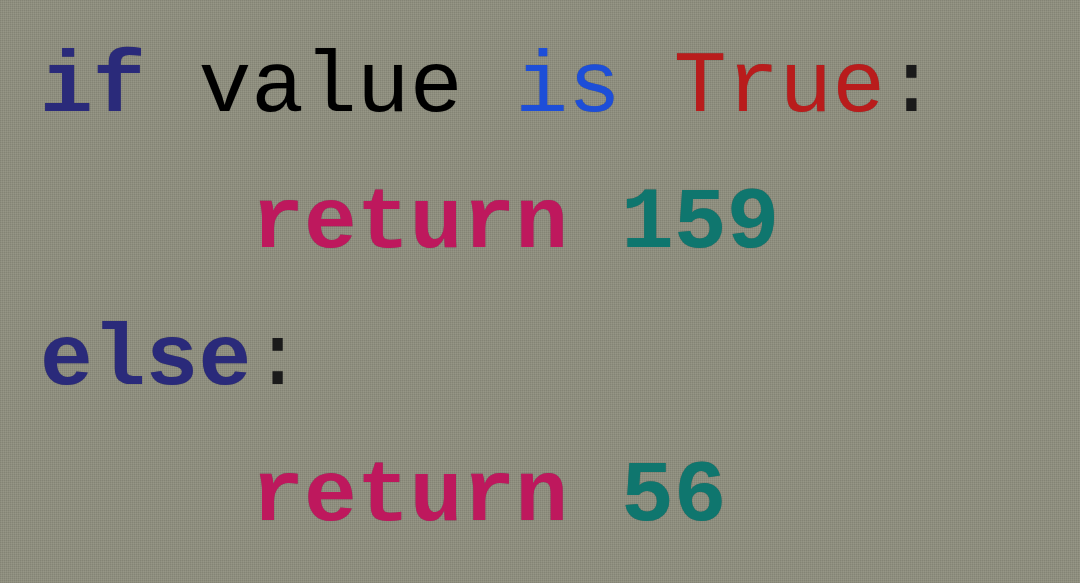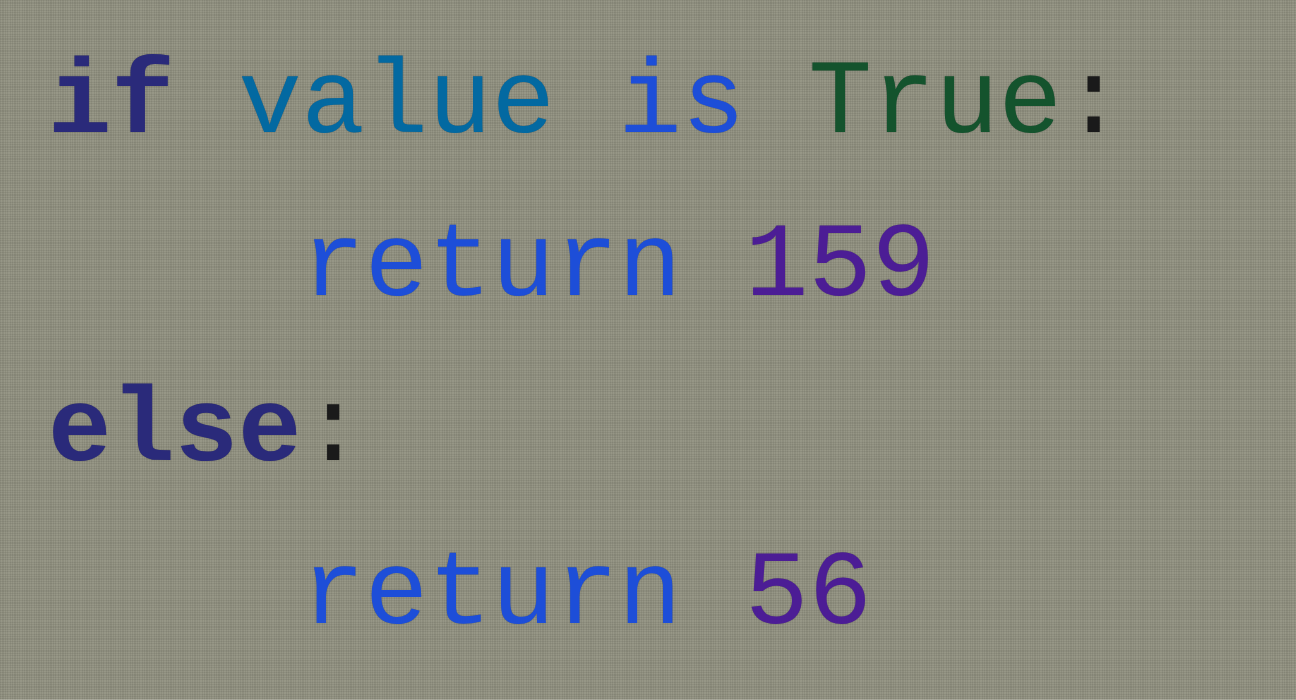--- a/index.html
+++ b/index.html
@@ -48,7 +48,7 @@
       color: #1d4ed8;
     }
     .ident {
-      color: #0369a1;
+      color: #000000;
     }
     .const-true {
       color: #14532d;

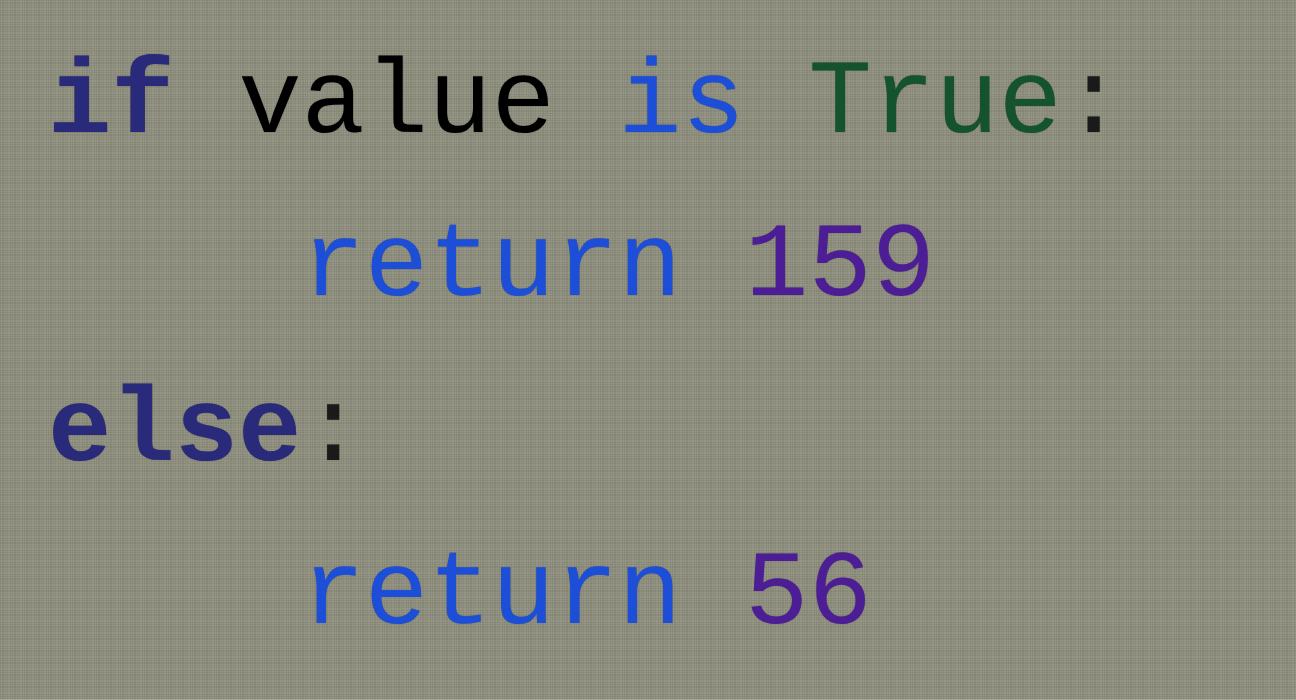--- a/index.html
+++ b/index.html
@@ -51,7 +51,7 @@
       color: #000000;
     }
     .const-true {
-      color: #14532d;
+      color: #b91c1c;
     }
     .number {
       color: #4c1d95;

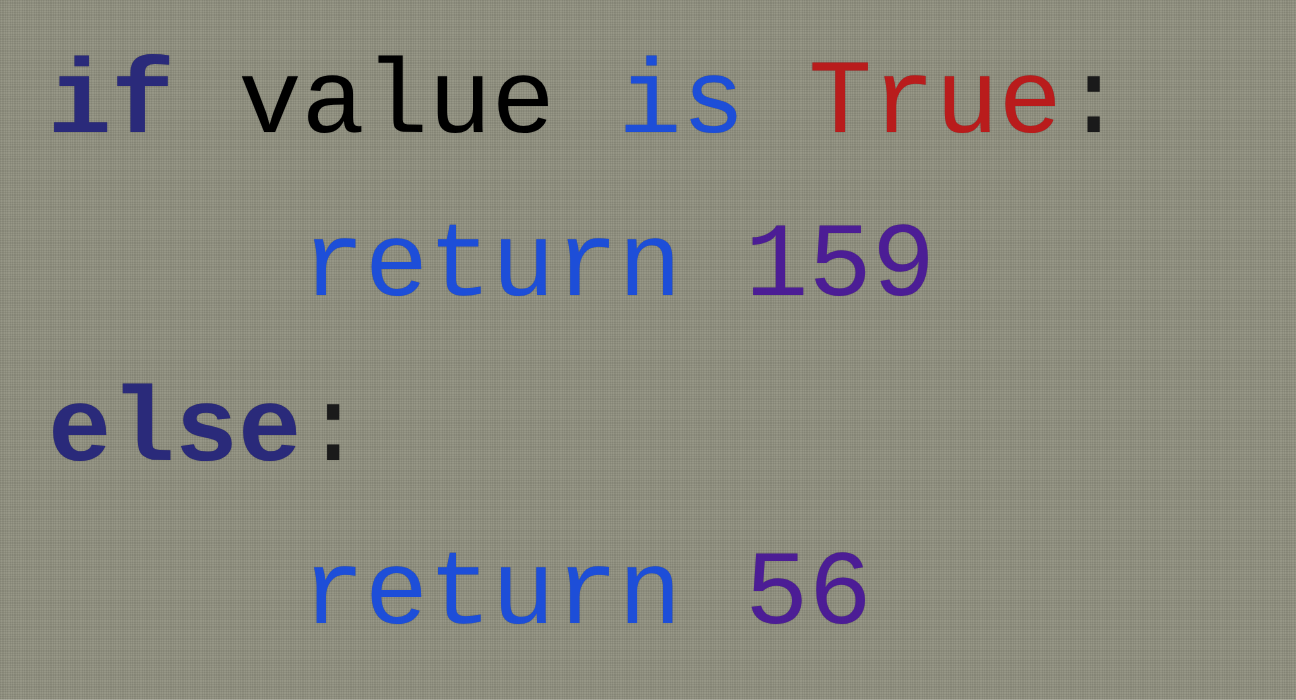--- a/index.html
+++ b/index.html
@@ -41,8 +41,8 @@
       font-weight: bold;
     }
     .kw-return {
-      color: #1d4ed8;
-      font-weight: normal;
+      color: #be185d;
+      font-weight: bold;
     }
     .op-is {
       color: #1d4ed8;

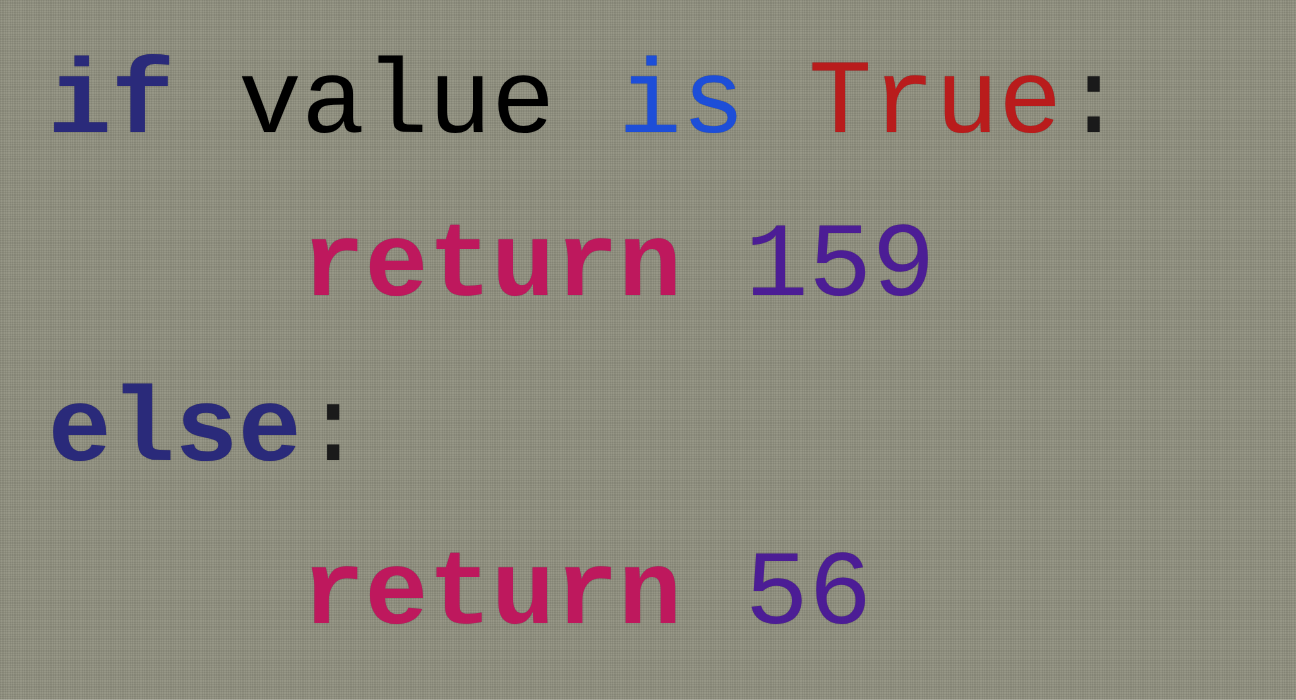--- a/index.html
+++ b/index.html
@@ -54,7 +54,8 @@
       color: #b91c1c;
     }
     .number {
-      color: #4c1d95;
+      color: #0f766e;
+      font-weight: bold;
     }
     .punct {
       color: #1a1a1a;

